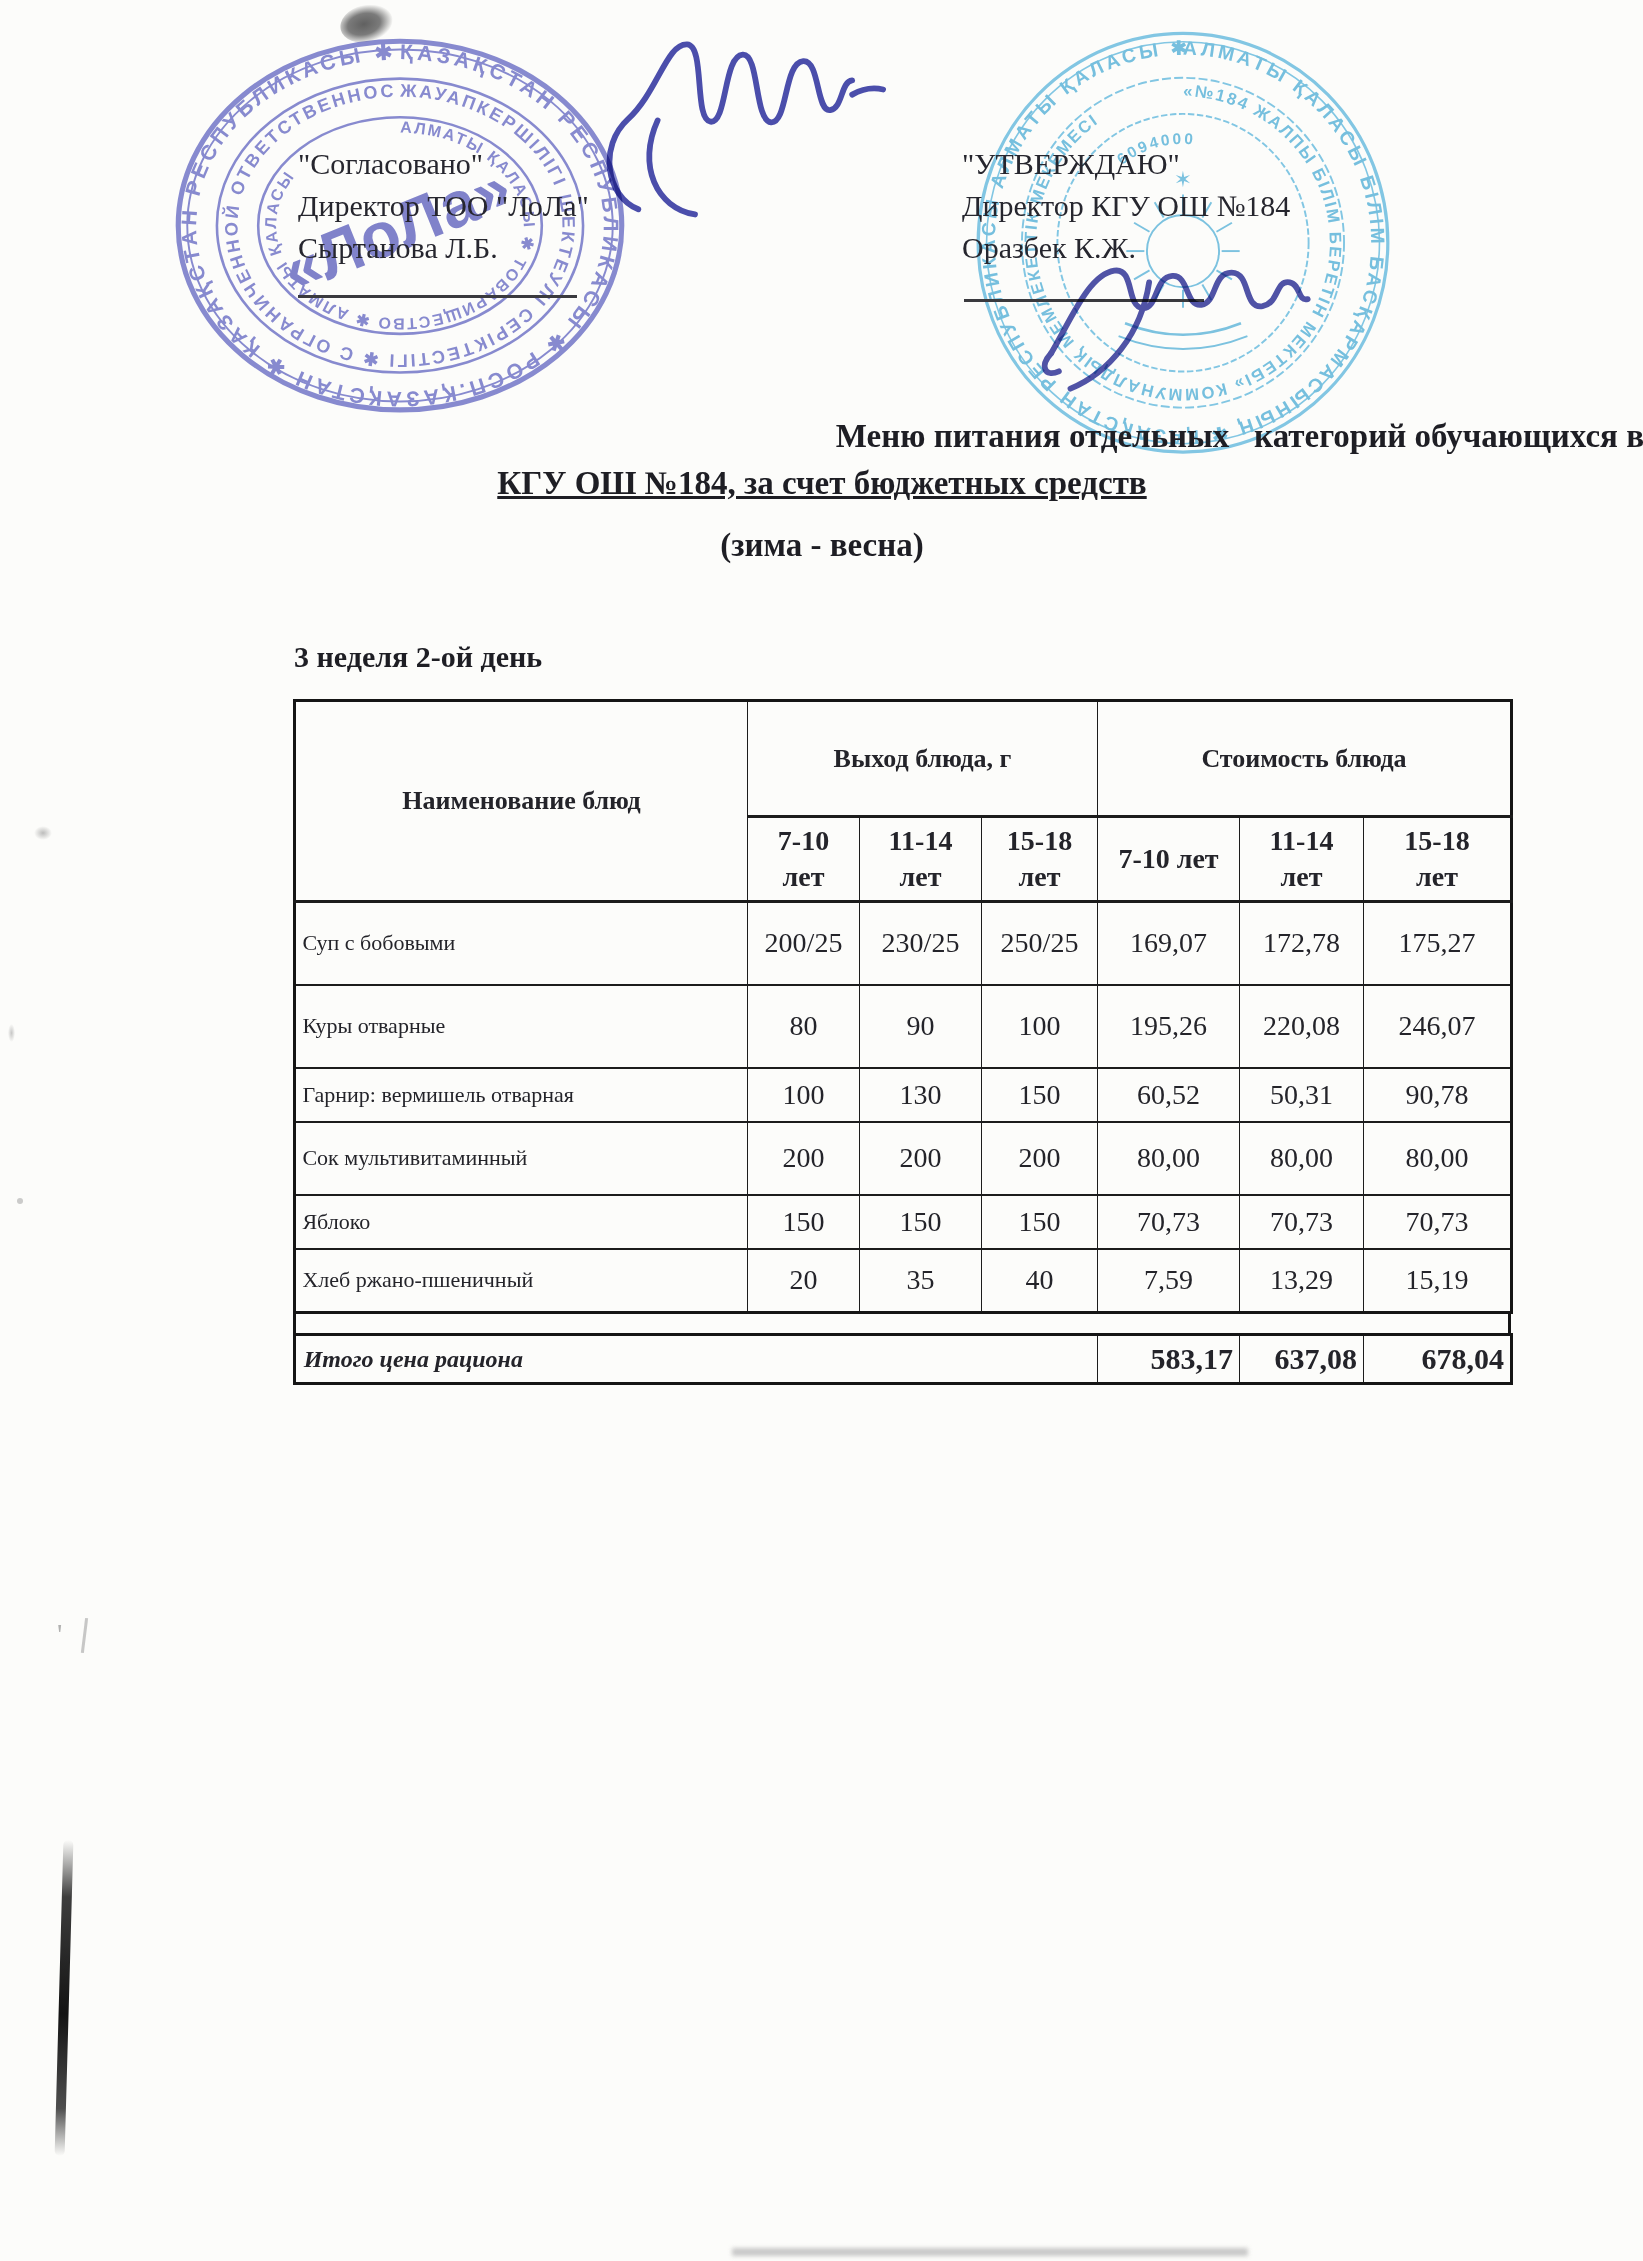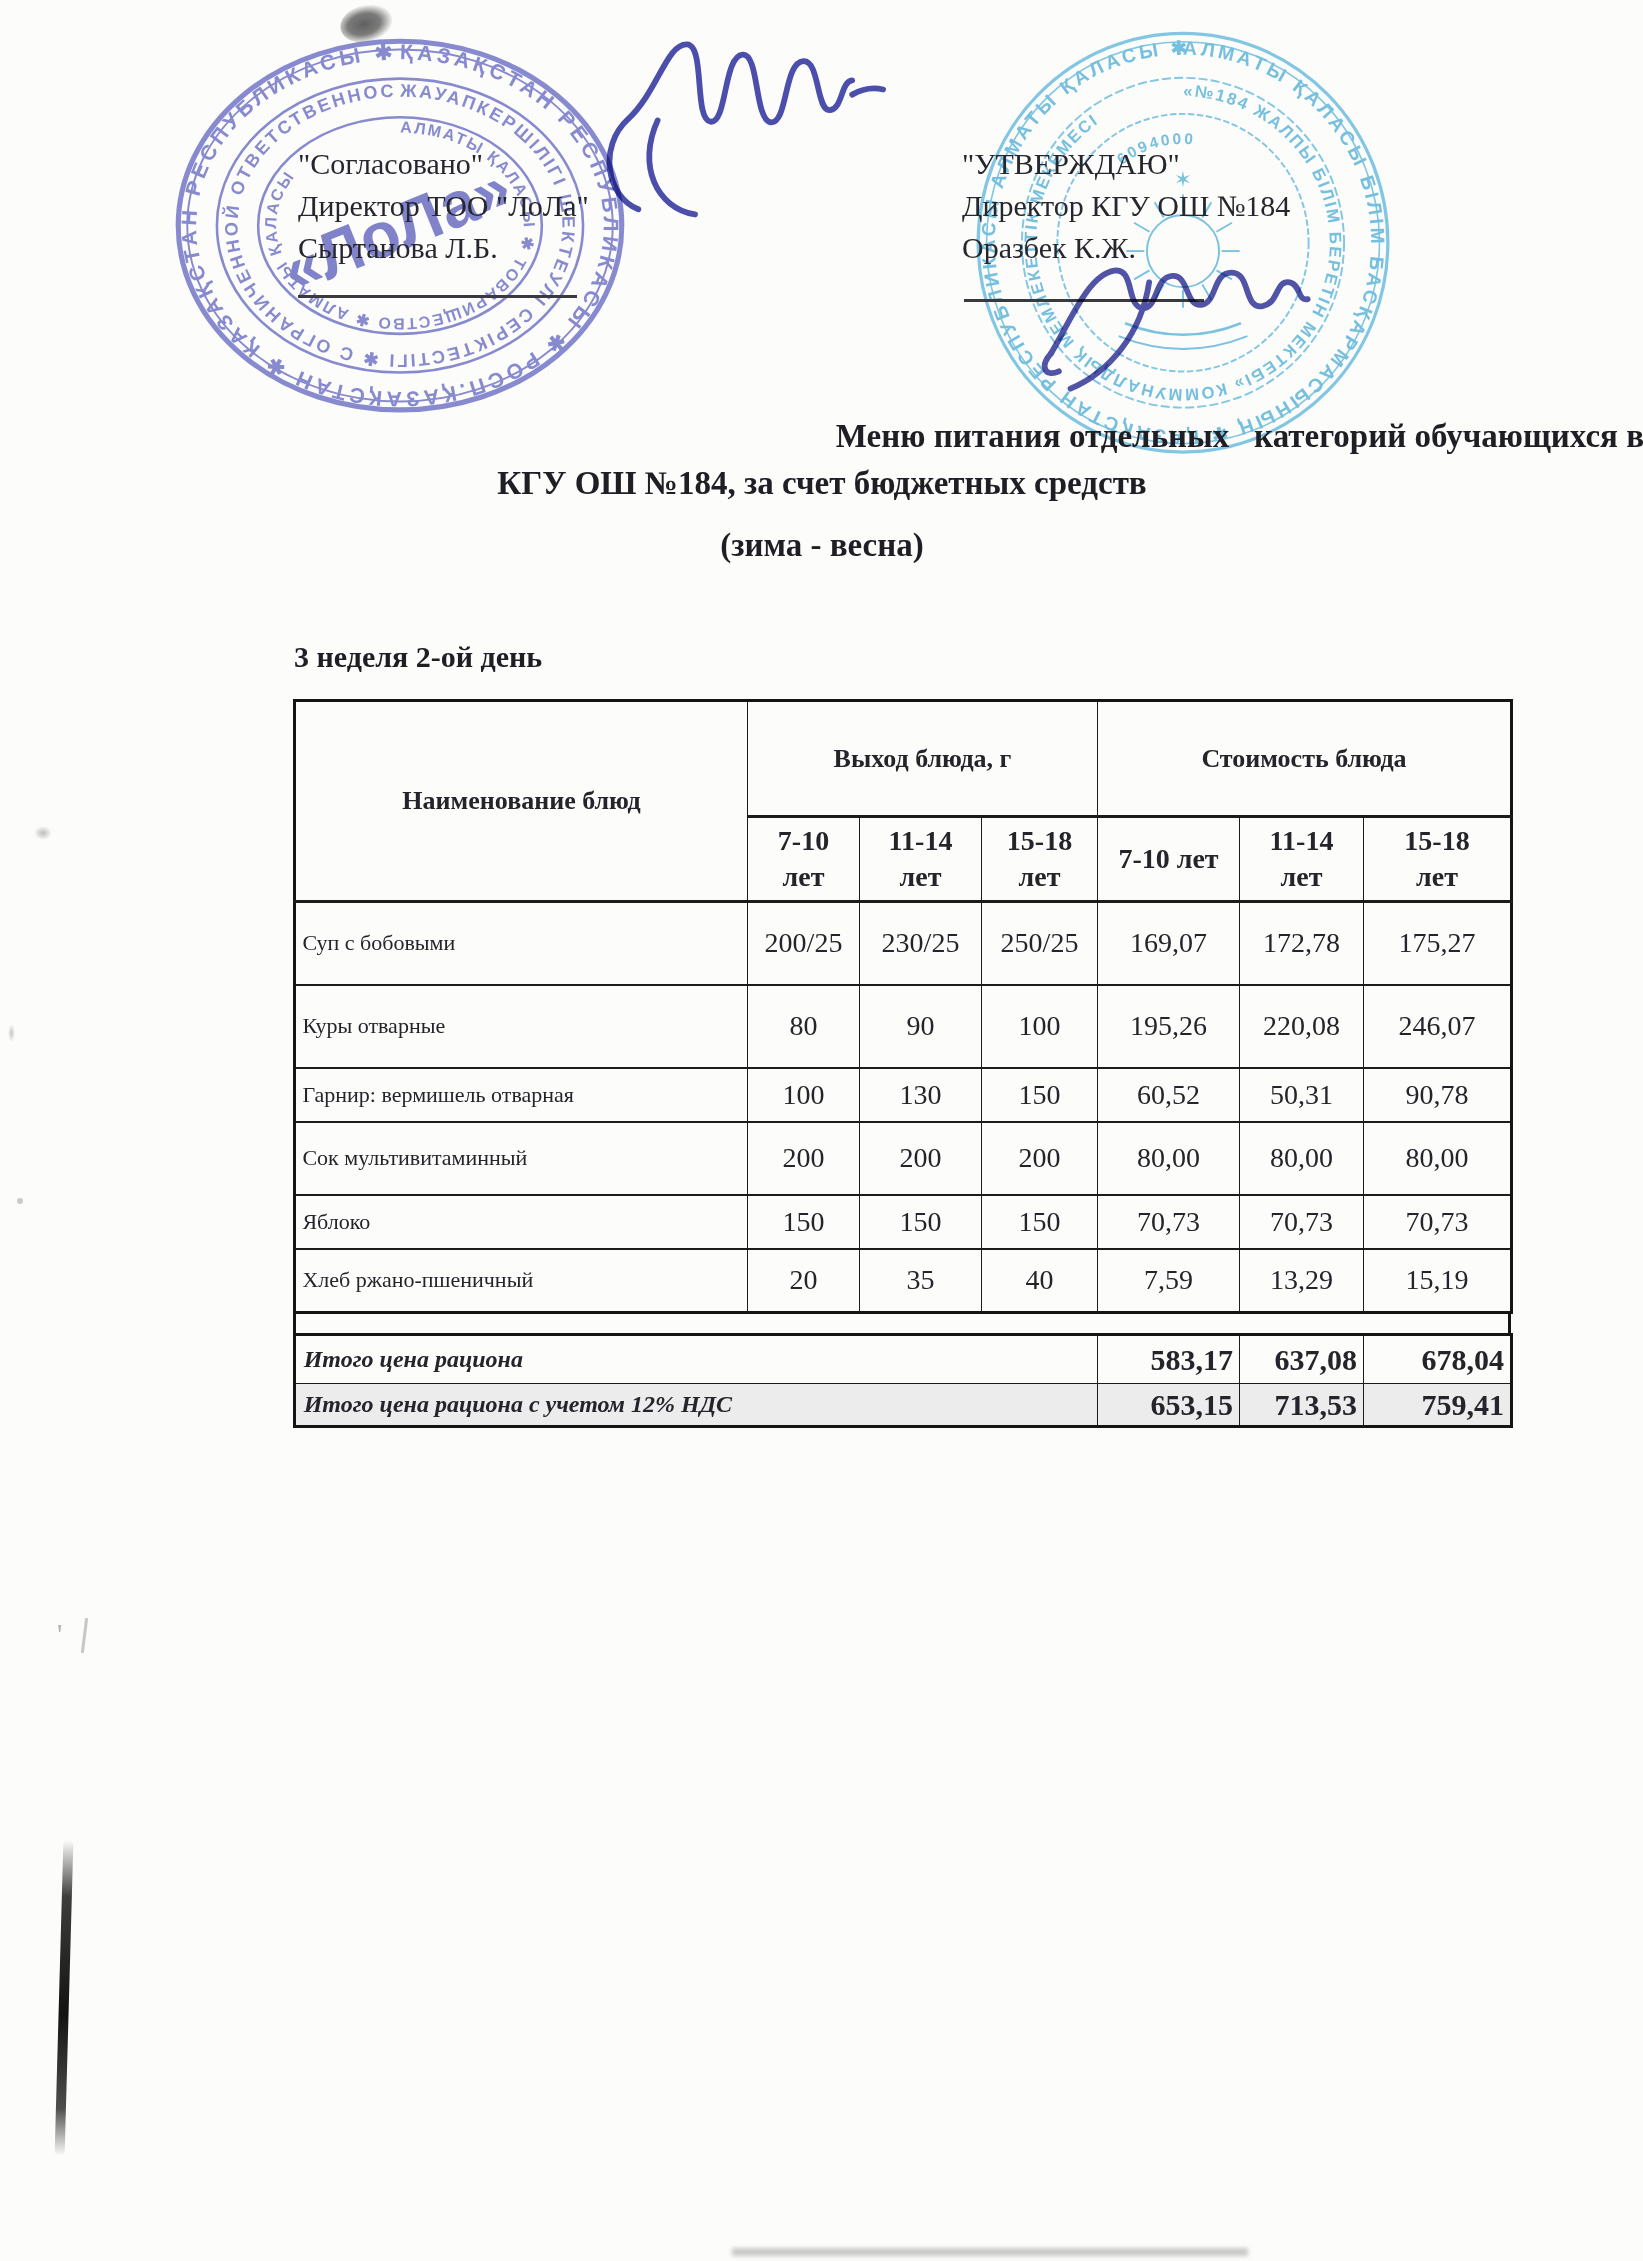--- a/index.html
+++ b/index.html
@@ -26,7 +26,7 @@
     font-weight:bold;font-size:33px;color:#1e1e24;white-space:pre-wrap;
   }
   .t1{top:418px;text-align:right;}
-  .t2{top:465px;}
+  .t2{top:465px;text-decoration:underline;}
   .t3{top:527px;}
 
   .week-heading{

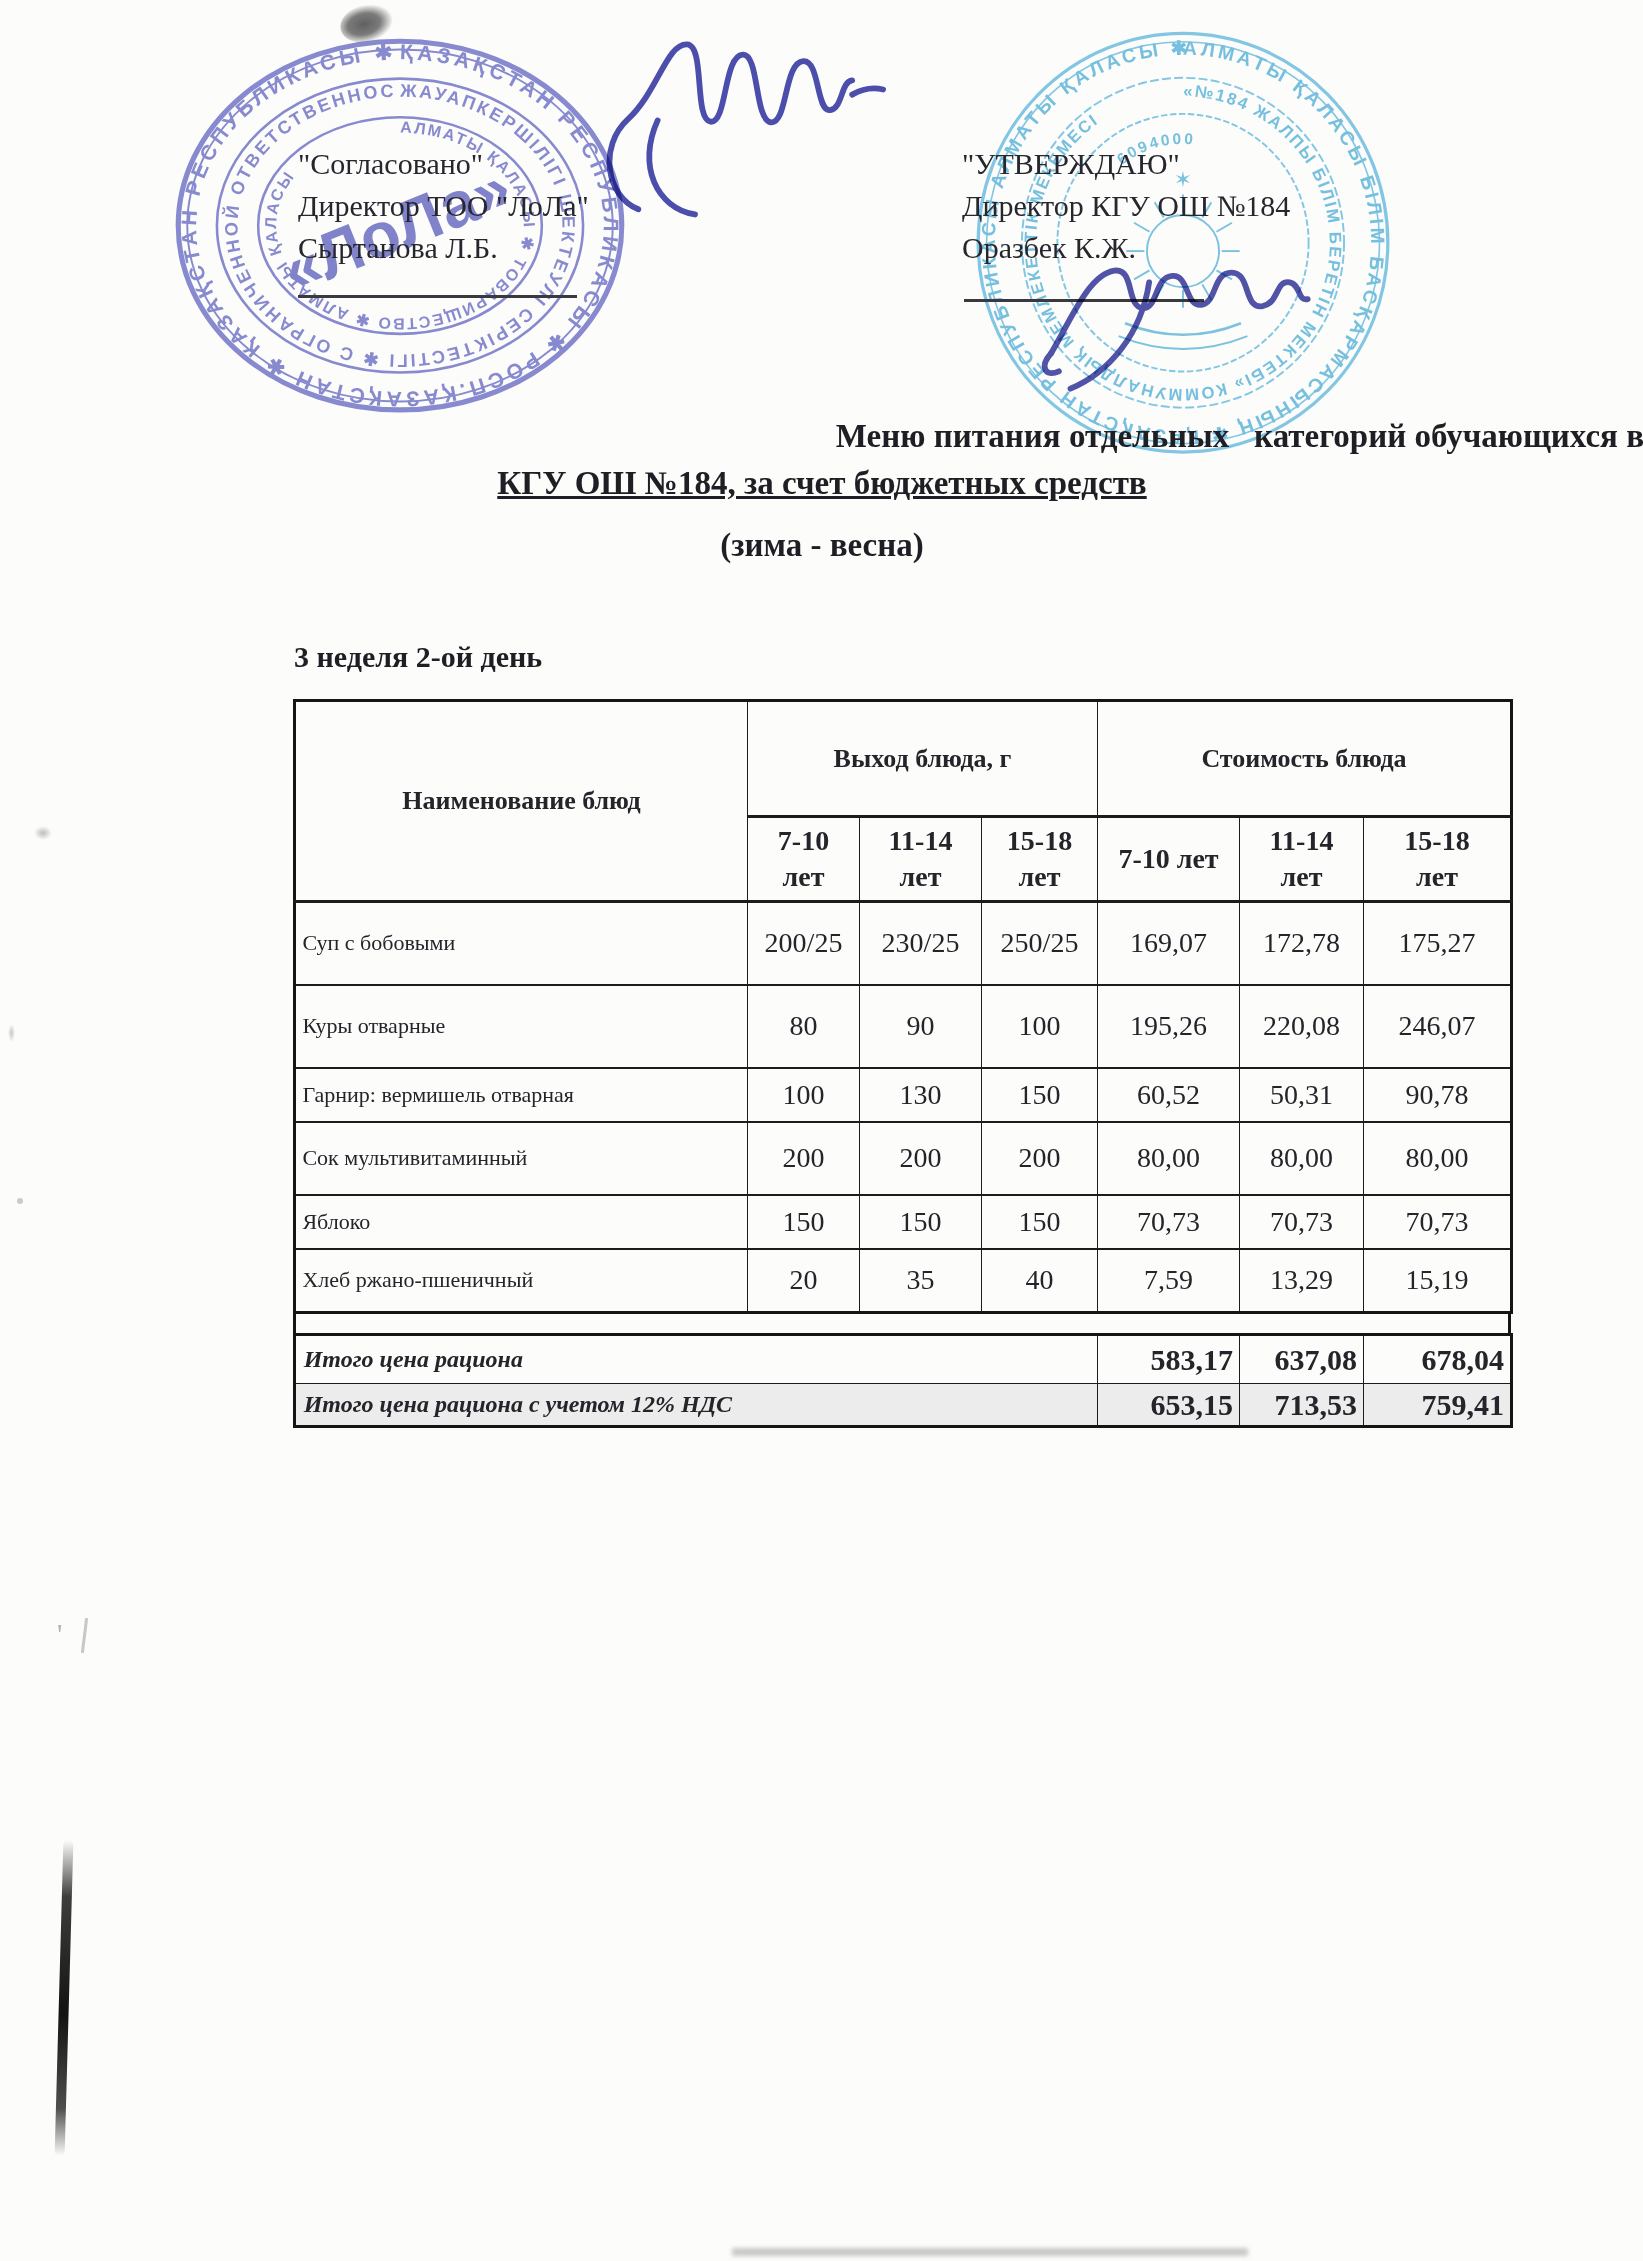--- a/index.html
+++ b/index.html
@@ -298,12 +298,6 @@
           <td class="tval">637,08</td>
           <td class="tval">678,04</td>
         </tr>
-        <tr class="tr1">
-          <td class="tlabel">Итого цена рациона с учетом 12% НДС</td>
-          <td class="tval">653,15</td>
-          <td class="tval">713,53</td>
-          <td class="tval">759,41</td>
-        </tr>
       </tbody>
     </table>
   </div>

